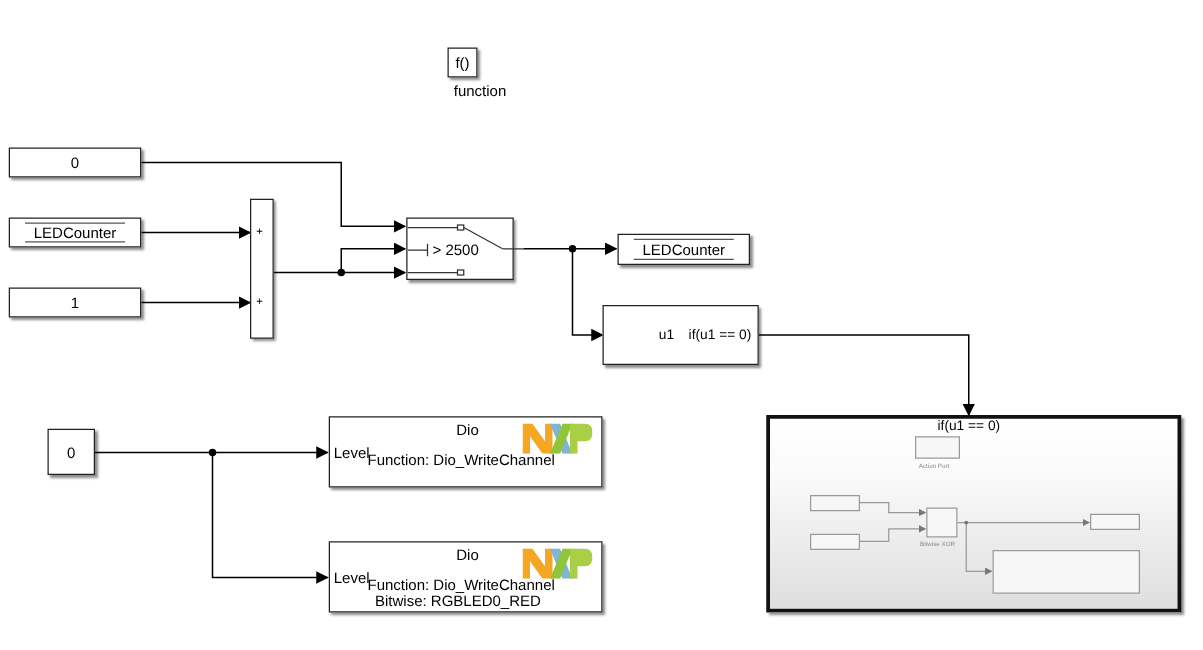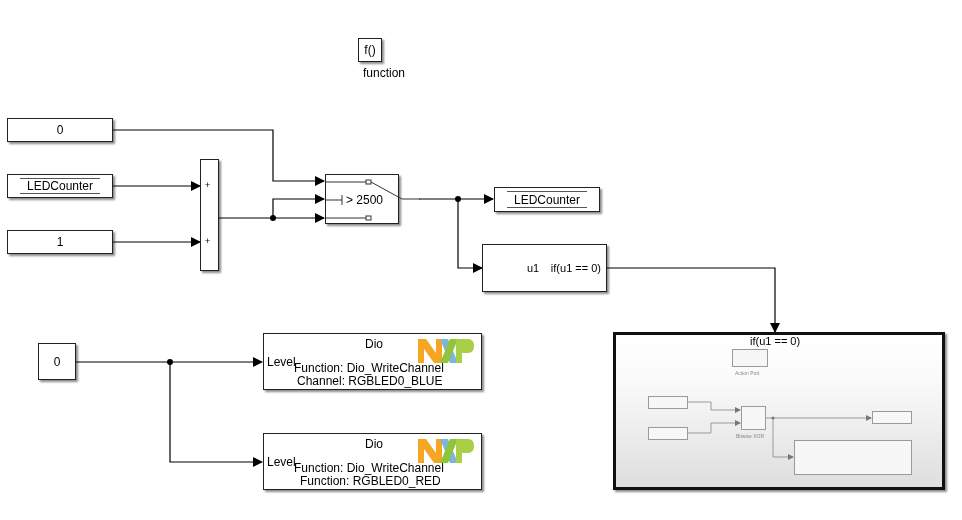--- a/index.html
+++ b/index.html
@@ -78,7 +78,7 @@
   <span class="label" style="left:4px;top:76px;font-size:9px;">+</span>
 </div>
 
-<div class="blk" style="left:325px;top:174px;width:74px;height:50px;">
+<div class="blk" style="left:325px;top:174px;width:86px;height:50px;">
   <svg width="94" height="50" style="position:absolute;left:0;top:0;">
     <g stroke="#333" stroke-width="1" fill="none">
       <line x1="0" y1="7" x2="40" y2="7"></line>

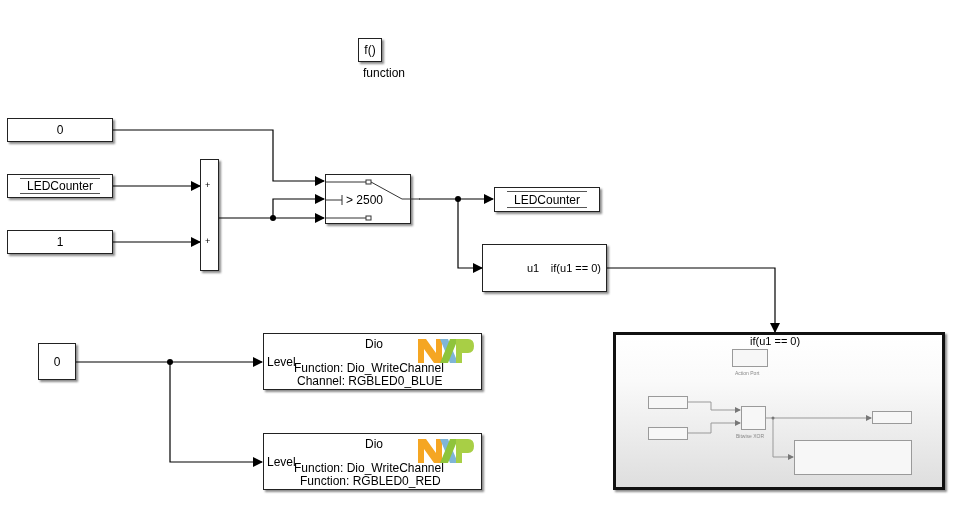--- a/index.html
+++ b/index.html
@@ -134,7 +134,6 @@
   <span class="label" style="left:101px;top:3px;">Dio</span>
   <span class="label" style="left:3px;top:21px;">Level</span>
   <span class="label" style="left:30px;top:27px;">Function: Dio_WriteChannel</span>
-  <span class="label" style="left:33px;top:40px;">Channel: RGBLED0_BLUE</span>
   <svg class="nxp" style="left:154px;top:3px;" viewBox="0 0 56 26">
     <polygon points="0,26 0,2 8,2 18,16 18,2 24,2 24,26 16,26 6,12 6,26" fill="#f5a623"></polygon>
     <polygon points="22,2 30,2 40,26 32,26" fill="#7fb5d6"></polygon>

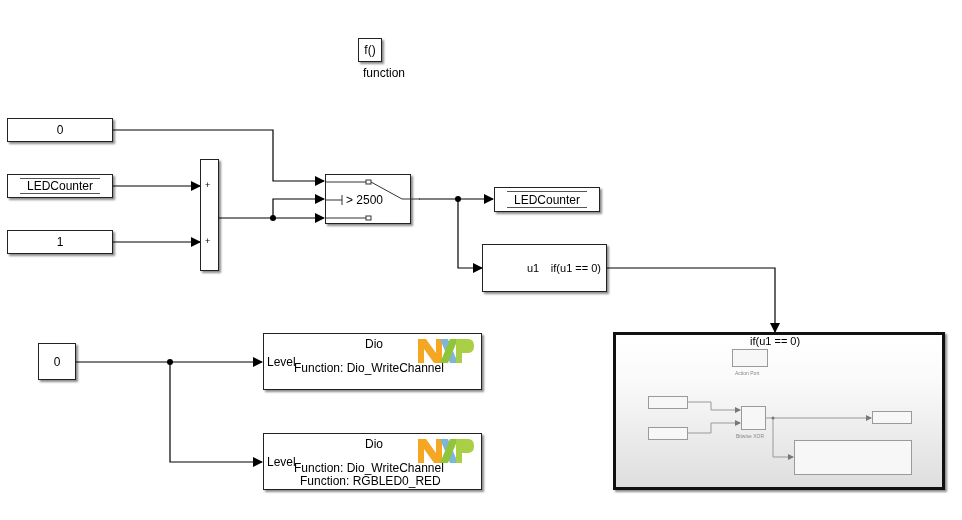--- a/index.html
+++ b/index.html
@@ -146,7 +146,7 @@
   <span class="label" style="left:101px;top:3px;">Dio</span>
   <span class="label" style="left:3px;top:21px;">Level</span>
   <span class="label" style="left:30px;top:27px;">Function: Dio_WriteChannel</span>
-  <span class="label" style="left:36px;top:40px;">Function: RGBLED0_RED</span>
+  <span class="label" style="left:36px;top:40px;">Bitwise: RGBLED0_RED</span>
   <svg class="nxp" style="left:154px;top:3px;" viewBox="0 0 56 26">
     <polygon points="0,26 0,2 8,2 18,16 18,2 24,2 24,26 16,26 6,12 6,26" fill="#f5a623"></polygon>
     <polygon points="22,2 30,2 40,26 32,26" fill="#7fb5d6"></polygon>

